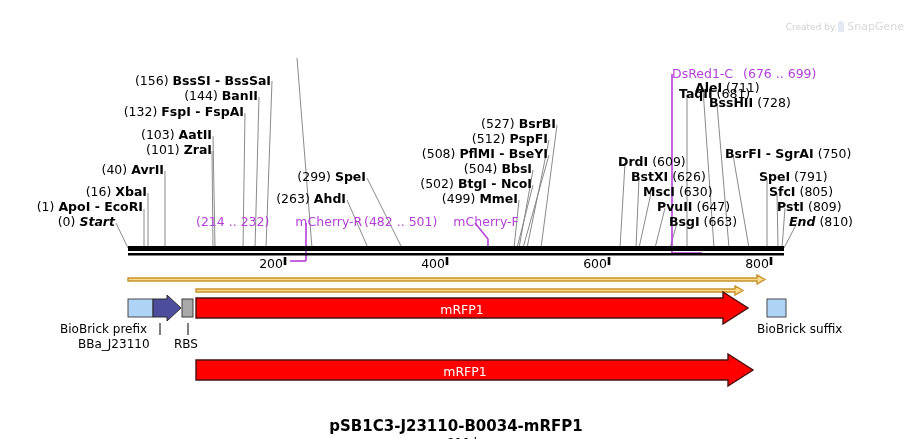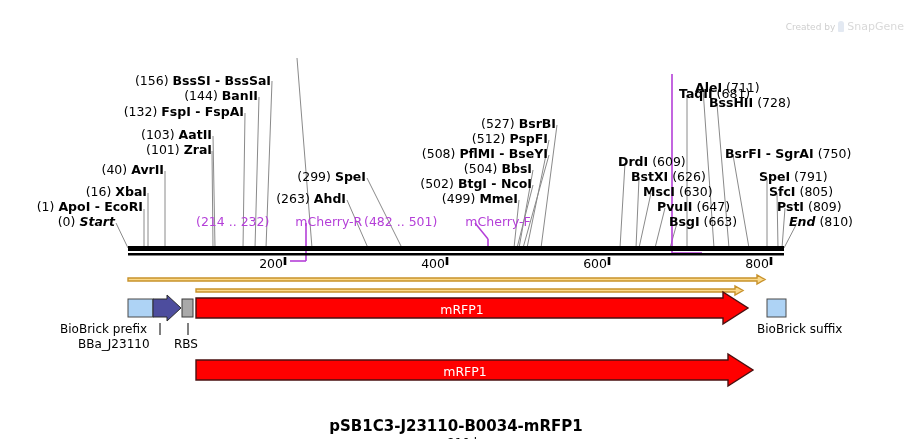--- a/index.html
+++ b/index.html
@@ -276,6 +276,10 @@
     <span>(482 .. 501)</span>
     <span style="margin-left:24px">mCherry-F</span>
   </div>
+  <div class="prim" style="left:672px;top:50px;">
+    <span>DsRed1-C</span>
+    <span style="margin-left:6px">(676 .. 699)</span>
+  </div>
 
   <div class="rulernum" style="left:283px;top:239px;">200</div>
   <div class="rulernum" style="left:445px;top:239px;">400</div>

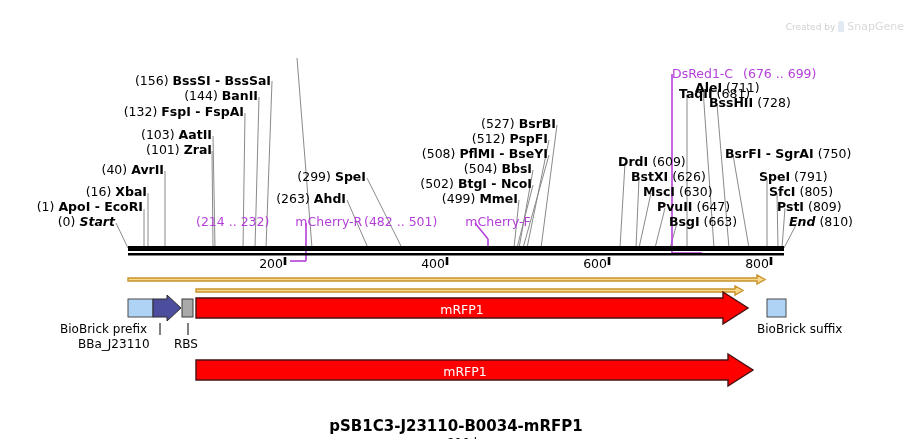--- a/index.html
+++ b/index.html
@@ -274,7 +274,7 @@
   </div>
   <div class="prim" style="left:364px;top:198px;">
     <span>(482 .. 501)</span>
-    <span style="margin-left:24px">mCherry-F</span>
+    <span style="margin-left:12px">mCherry-F</span>
   </div>
   <div class="prim" style="left:672px;top:50px;">
     <span>DsRed1-C</span>

